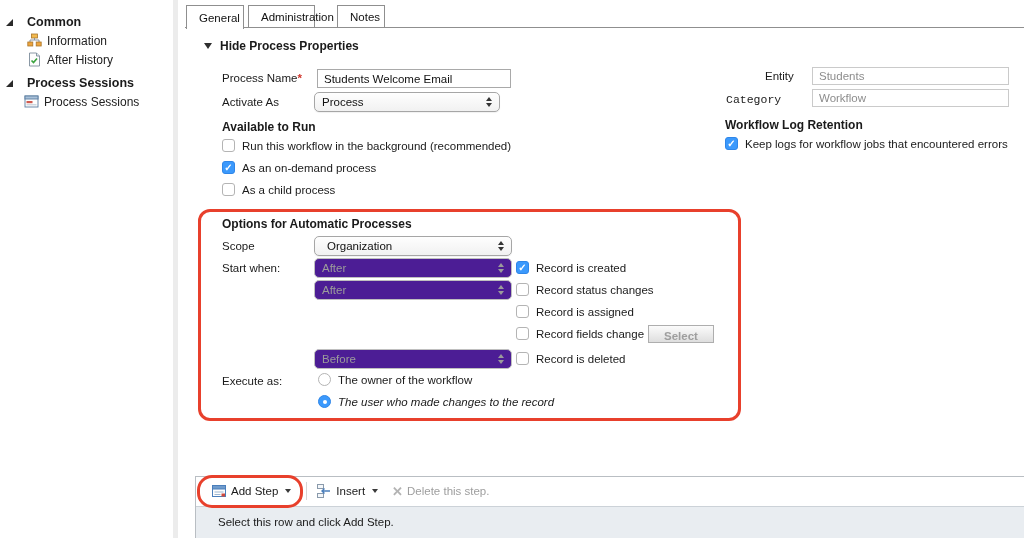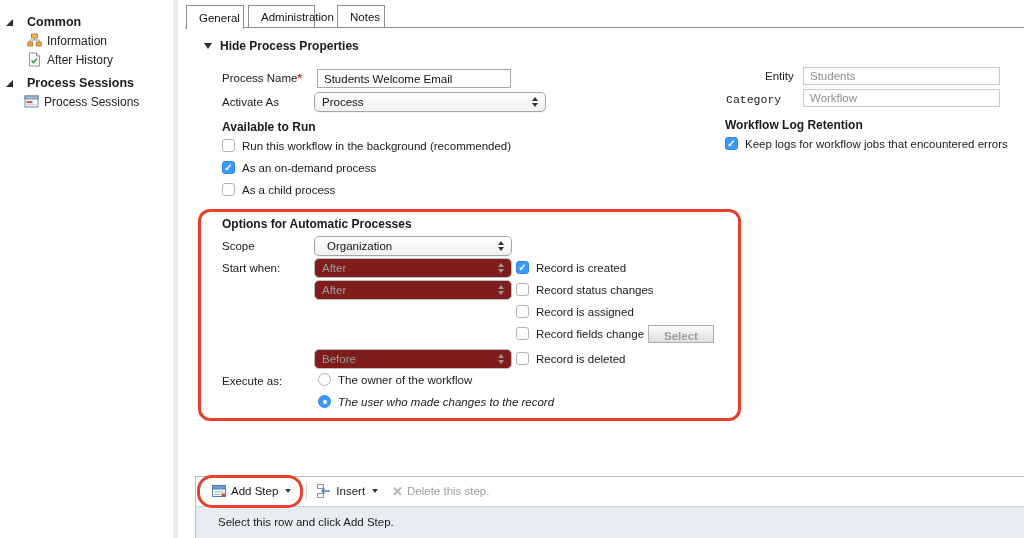--- a/index.html
+++ b/index.html
@@ -23,7 +23,7 @@
   
   .ti{position:absolute;border:1px solid #a9a9a9;background:#fff;height:19px;padding:1px 6px;
       font-family:"Liberation Sans",sans-serif;font-size:11.5px;color:#111;box-sizing:border-box;}
-  .ti.dis{color:#8d8d8d;border-color:#cacaca;height:18px;}
+  .ti.dis{color:#8d8d8d;border-color:#cacaca;height:18px;margin-left:9px;}
   .sel{position:absolute;height:20px;border:1px solid #a6a6a6;border-radius:5px;
        background:linear-gradient(#fefefe,#f1f1f1);display:flex;align-items:center;justify-content:space-between;
        padding:0 7px;box-sizing:border-box;box-shadow:0 1px 1px rgba(0,0,0,0.06);}

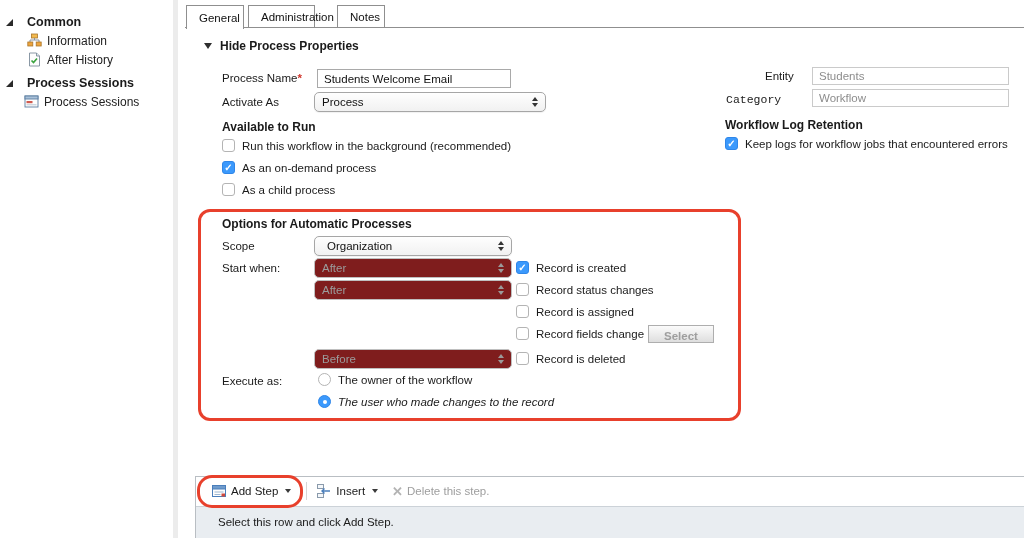--- a/index.html
+++ b/index.html
@@ -128,7 +128,7 @@
   <input class="ti" style="left: 317px; top: 69px; width: 194px;" value="Students Welcome Email">
 
   <span class="abs lbl" style="left:222px;top:96px;">Activate As</span>
-  <div class="sel" style="left:314px;top:92px;width:232px;">
+  <div class="sel" style="left:314px;top:92px;width:186px;">
     <span class="selval">Process</span>
     <span class="arrows">
         <i class="aru"></i>

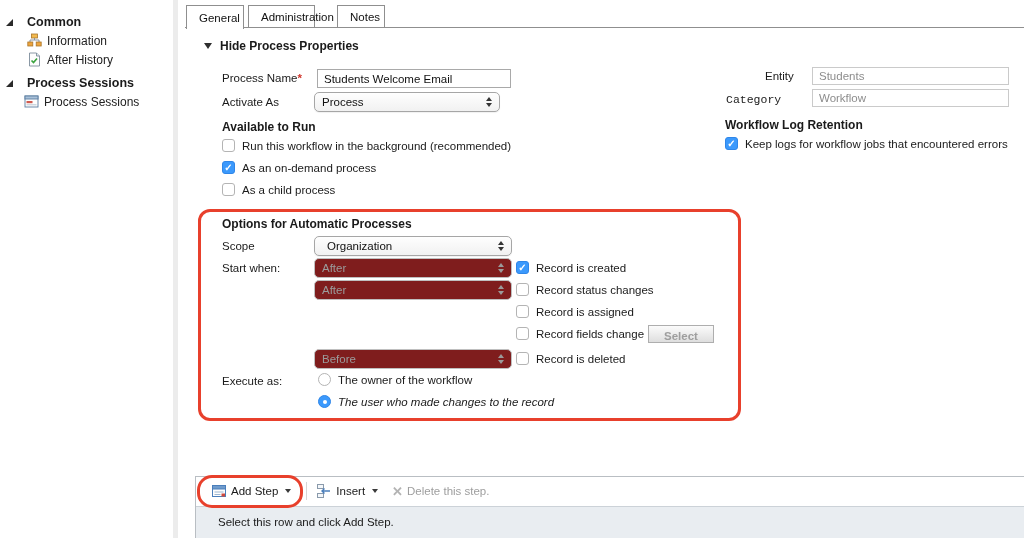--- a/index.html
+++ b/index.html
@@ -31,7 +31,7 @@
   .arrows{display:flex;flex-direction:column;gap:2px;align-items:center;}
   .aru{width:0;height:0;border-left:3.5px solid transparent;border-right:3.5px solid transparent;border-bottom:4px solid #333;}
   .ard{width:0;height:0;border-left:3.5px solid transparent;border-right:3.5px solid transparent;border-top:4px solid #333;}
-  .sel.dis{background:#7f1d1d;border-color:#bfbfbf;box-shadow:none;}
+  .sel.dis{background:#4c1d95;border-color:#bfbfbf;box-shadow:none;}
   .sel.dis .selval{color:#9b9b9b;}
   .sel.dis .aru{border-bottom-color:#9b9b9b;}
   .sel.dis .ard{border-top-color:#9b9b9b;}

